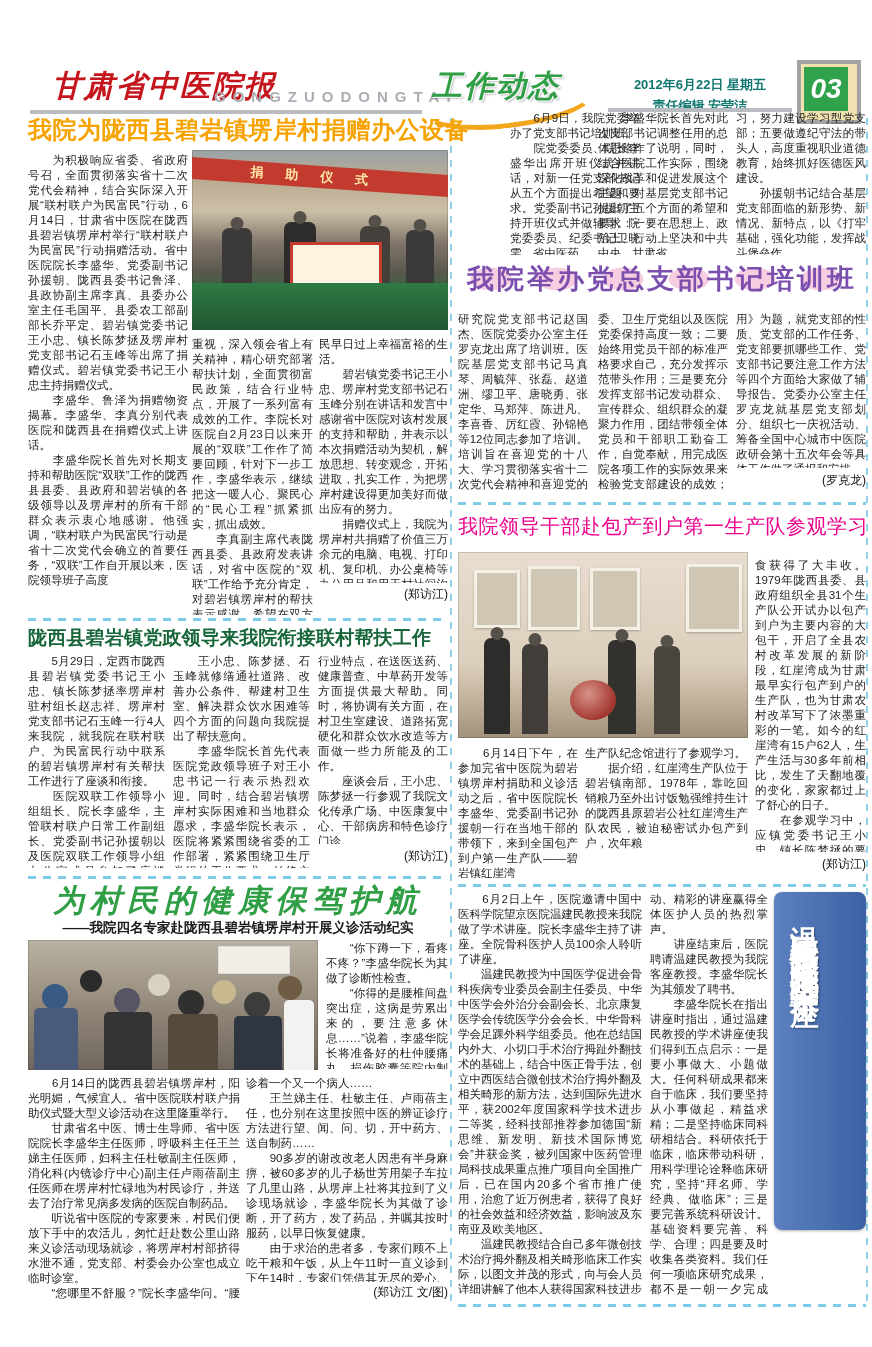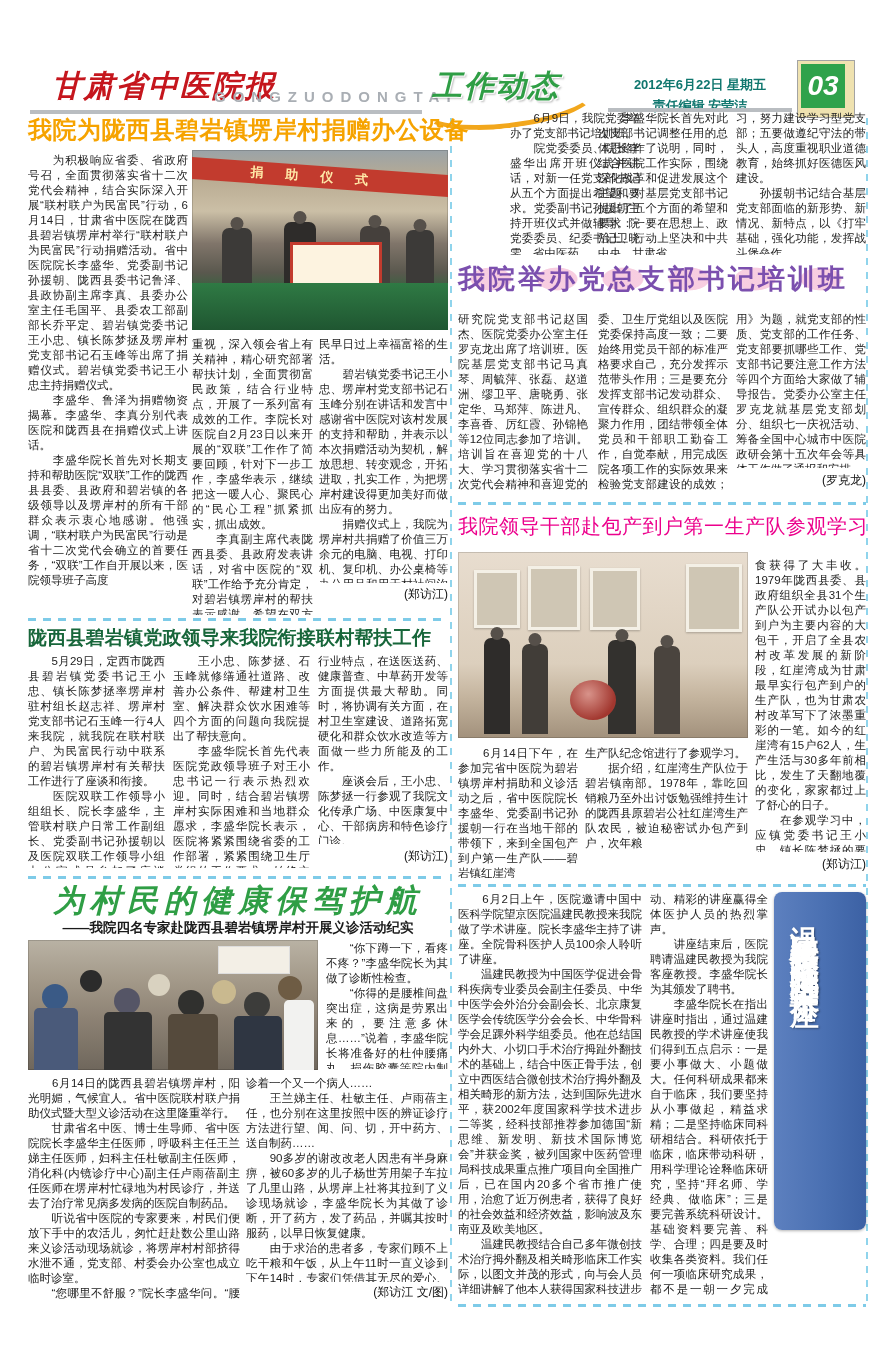--- a/index.html
+++ b/index.html
@@ -24,7 +24,7 @@
   .logo-text{position:absolute;left:8px;top:10px;font-size:30px;font-weight:bold;font-style:italic;
              color:#2f9e45;letter-spacing:2px;text-shadow:1px 1px 0 #ffffff,2px 2px 2px rgba(0,0,0,.25);}
   .datebox{left:608px;top:76px;width:184px;text-align:center;font-size:13px;font-weight:bold;color:#0f766e;}
-  .pageno-outer{left:797px;top:60px;width:50px;height:50px;background:#efe2b0;border:1px solid #a3a3a3;padding:3px;}
+  .pageno-outer{left:797px;top:60px;width:50px;height:50px;background:#efe2b0;border:4px solid #a3a3a3;padding:3px;}
   .pageno{width:44px;height:44px;background:#2fa24b;color:#fff;font-size:28px;font-weight:bold;
           font-style:italic;text-align:center;line-height:44px;}
   

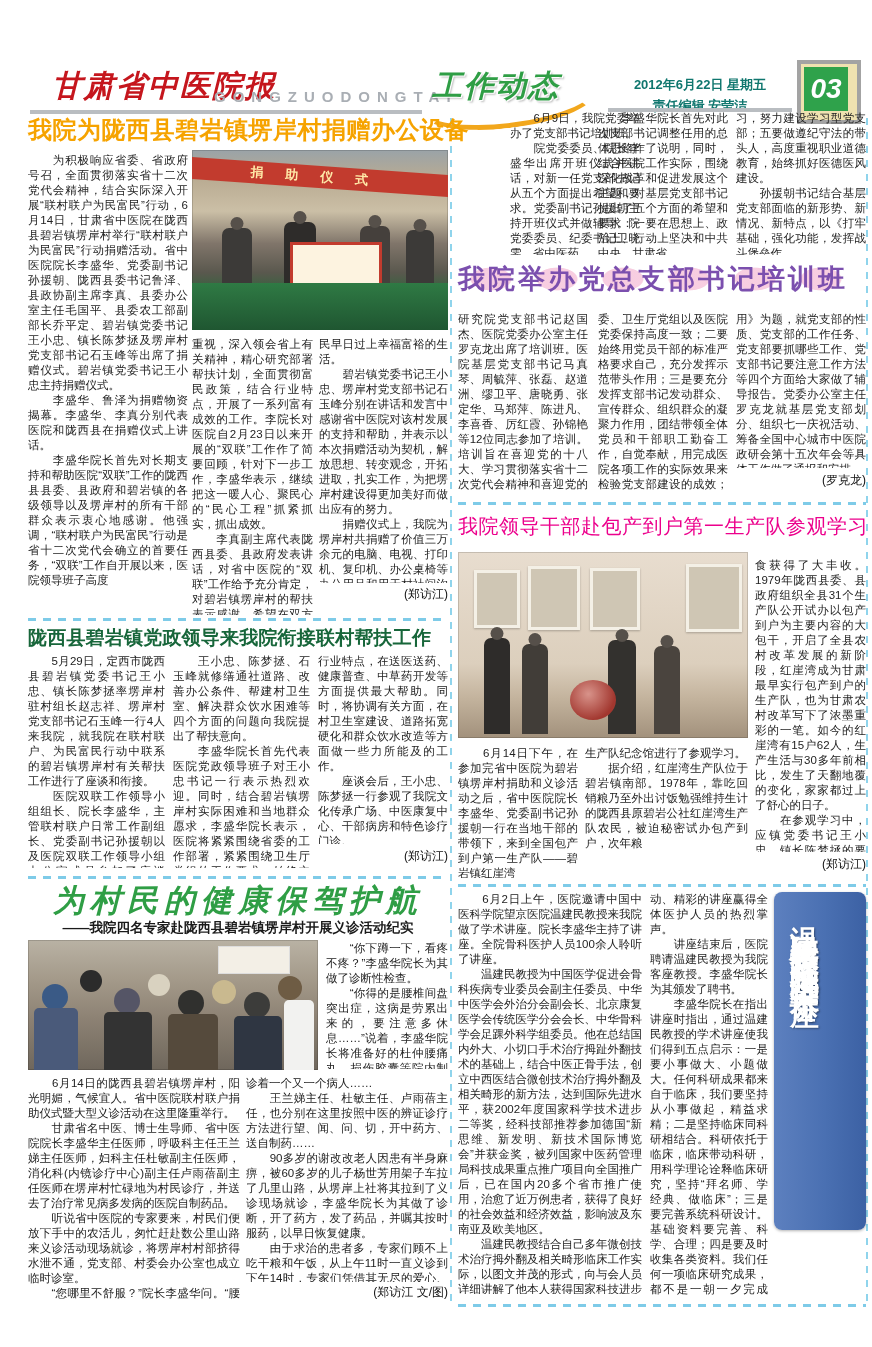--- a/index.html
+++ b/index.html
@@ -31,7 +31,7 @@
   .h1{left:28px;top:114px;width:424px;font-size:24px;font-weight:bold;color:#f6a300;
       white-space:nowrap;letter-spacing:0.5px;}
   .h2{left:458px;top:256px;width:408px;height:46px;font-size:27px;font-weight:bold;color:#7b4fae;
-      letter-spacing:3px;line-height:46px;white-space:nowrap;
+      letter-spacing:3px;text-align:center;line-height:46px;white-space:nowrap;
       background:radial-gradient(ellipse 34px 19px at center,rgba(247,203,223,.95) 58%,transparent 62%);
       background-size:66px 46px;background-repeat:repeat-x;}
   .h3{left:458px;top:513px;width:410px;font-size:20px;font-weight:normal;color:#ec008c;

